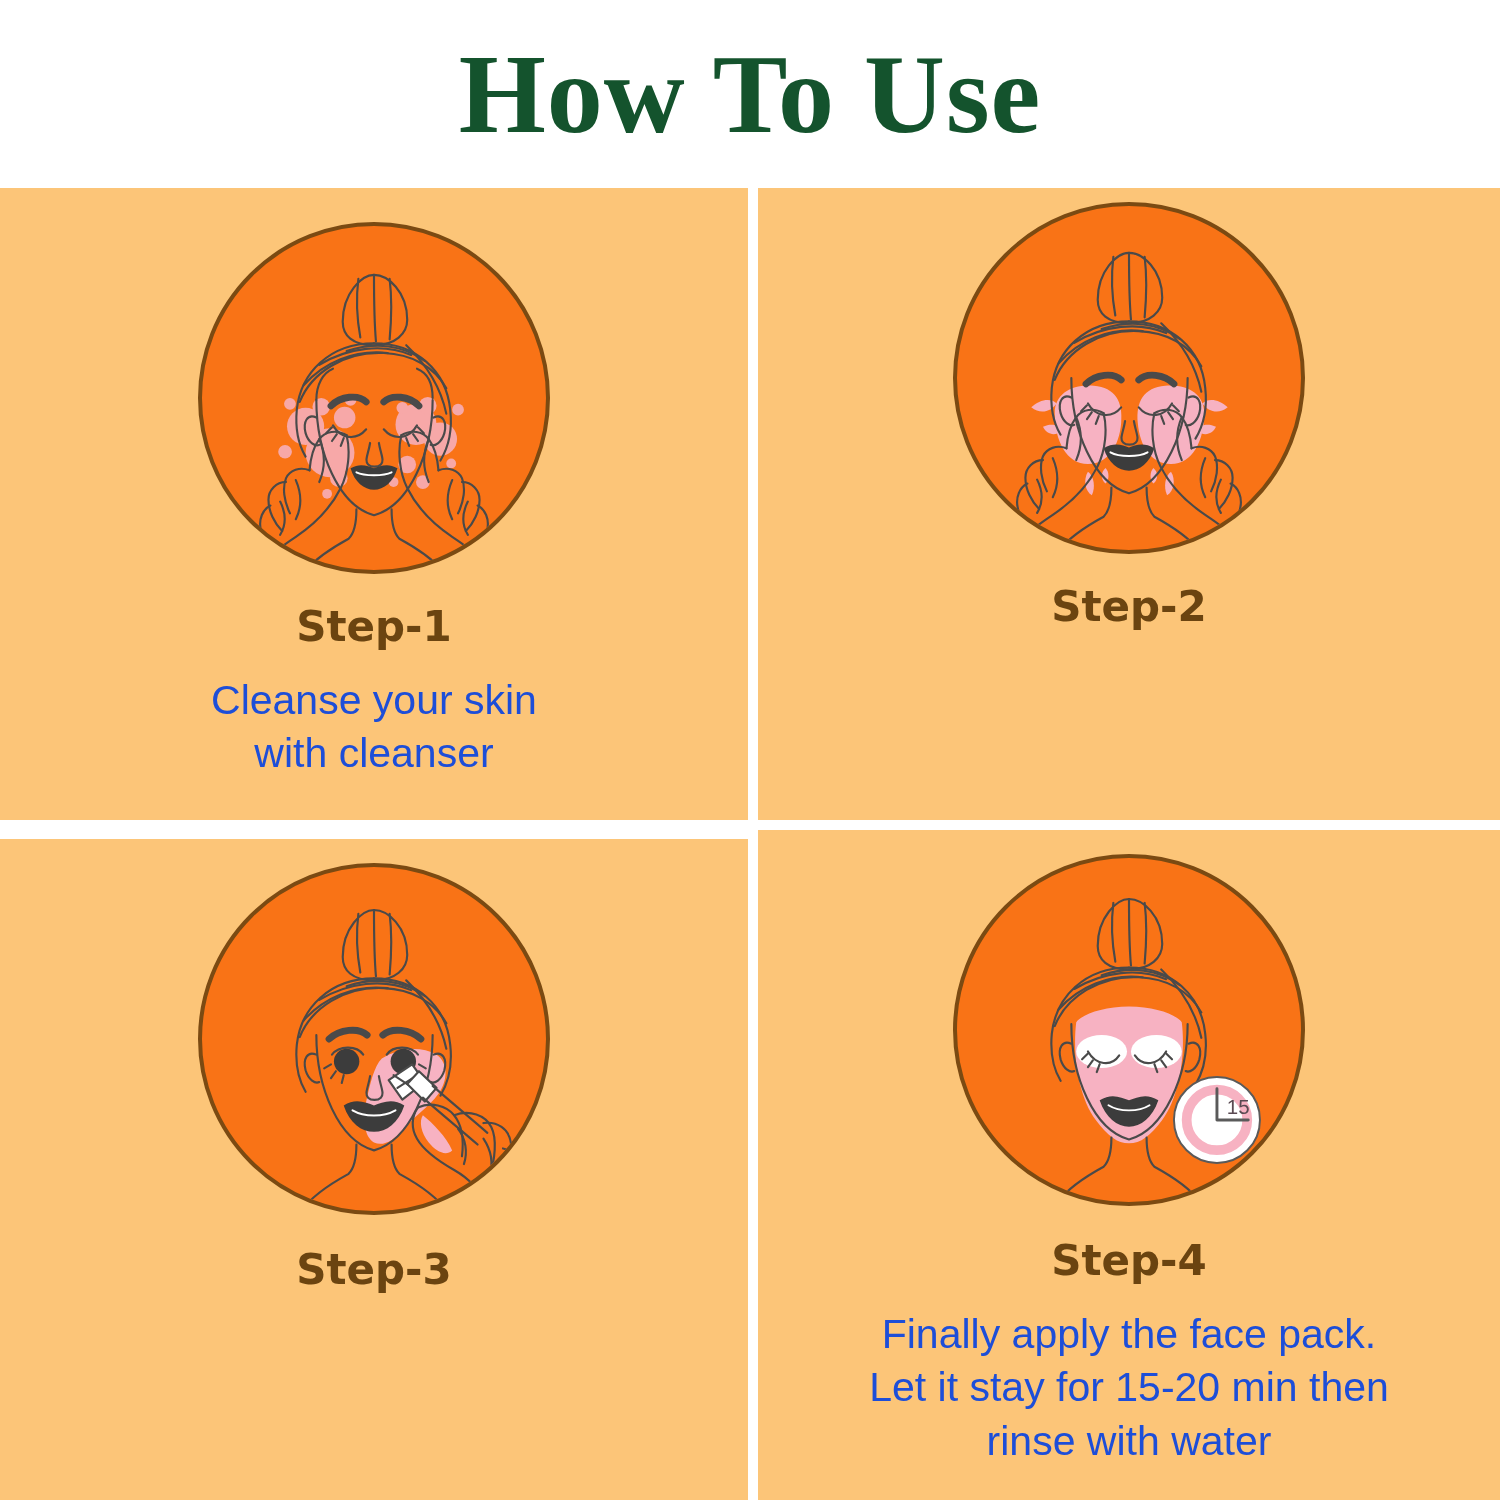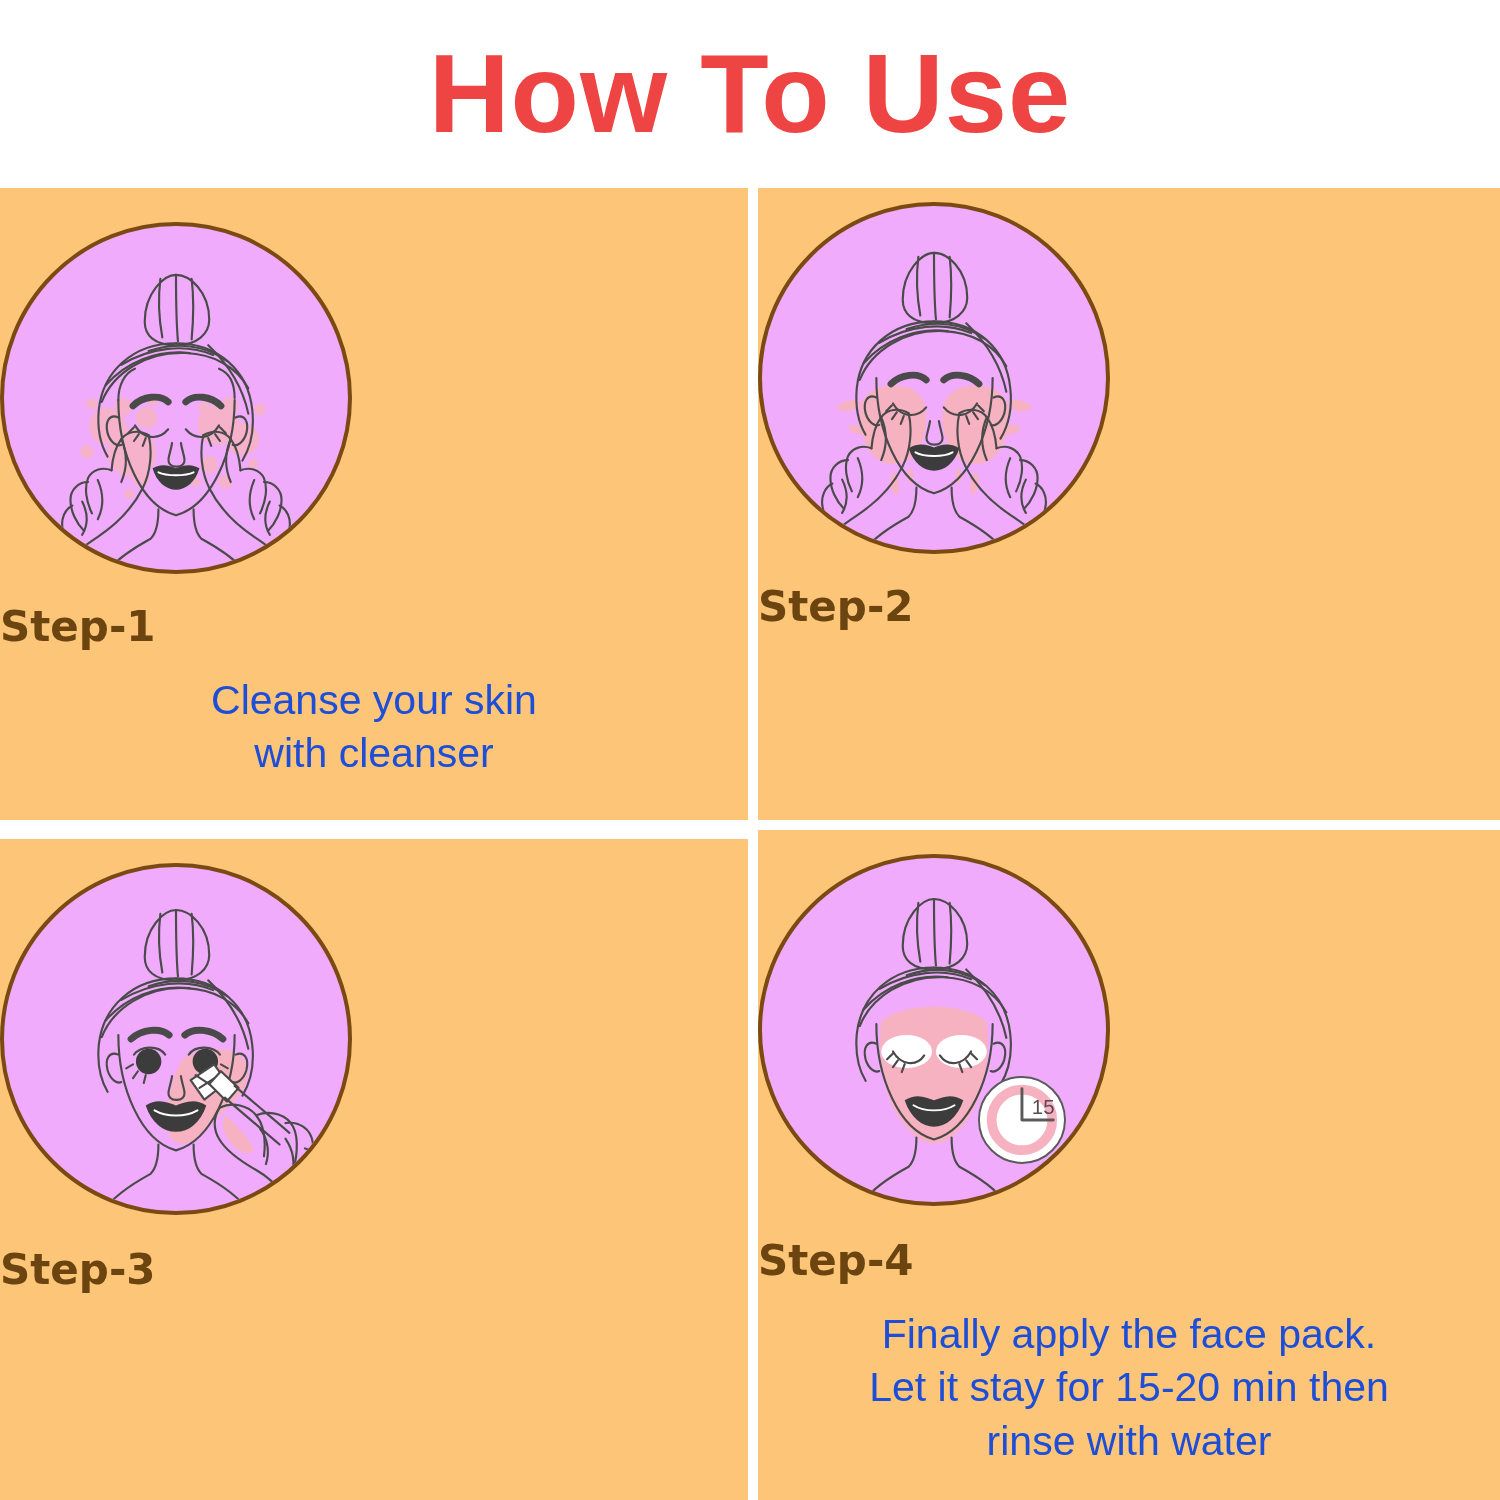--- a/index.html
+++ b/index.html
@@ -31,10 +31,10 @@
     background: #ffffff;
   }
   .title {
-    font-family: Liberation Sans, sans-serif;
+    font-family: Liberation Serif, serif;
     font-size: 112px;
     font-weight: bold;
-    color: #ef4444;
+    color: #14532d;
     letter-spacing: 1px;
     line-height: 1;
     margin: 4px;

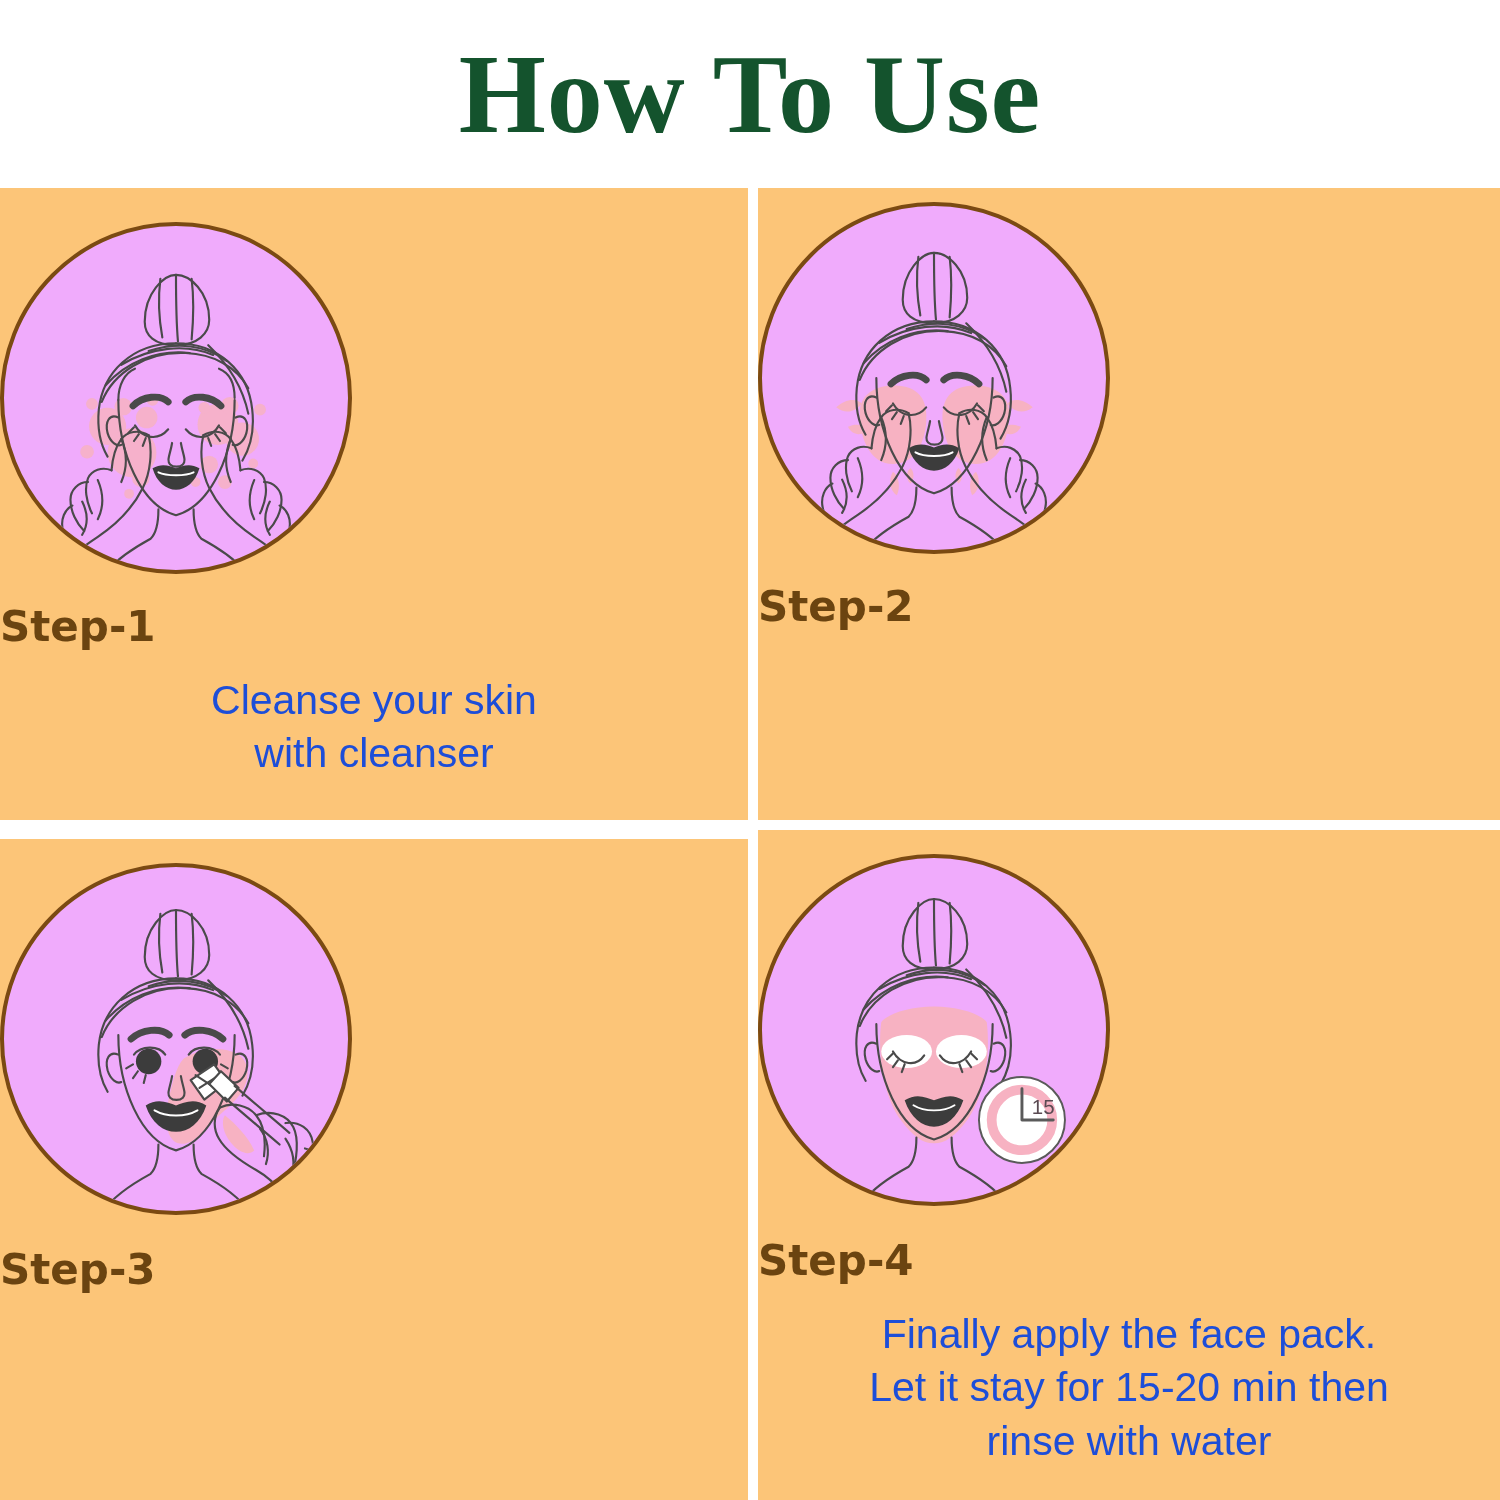--- a/index.html
+++ b/index.html
@@ -59,6 +59,7 @@
     position: relative;
     display: flex;
     flex-direction: column;
+    align-items: center;
     overflow: hidden;
   }
   .panel-1 { padding-top: 34px; }

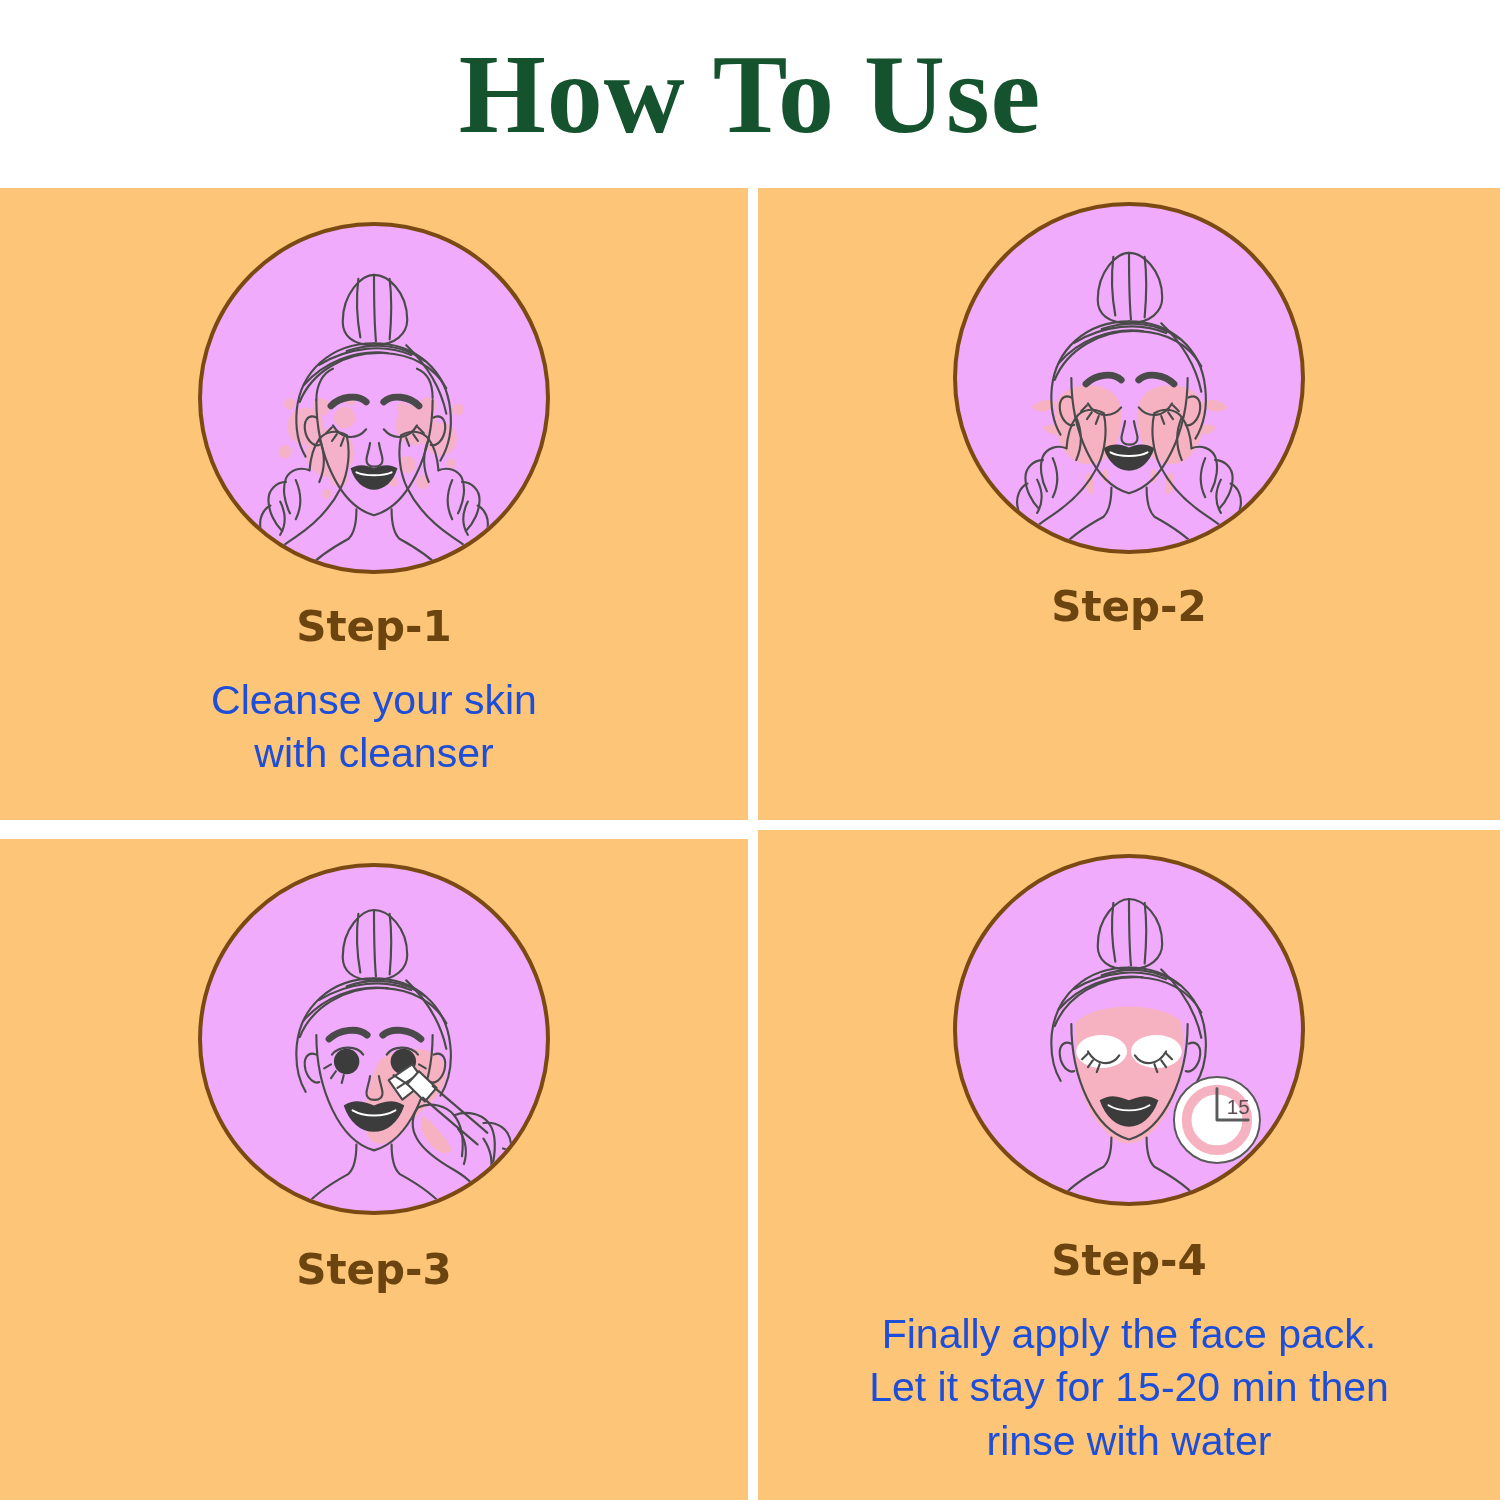--- a/index.html
+++ b/index.html
@@ -71,7 +71,7 @@
     width: 352px;
     height: 352px;
     border-radius: 50%;
-    background: #f0abfc;
+    background: #f97316;
     border: 4px solid #7B4A12;
     box-sizing: border-box;
     position: relative;

